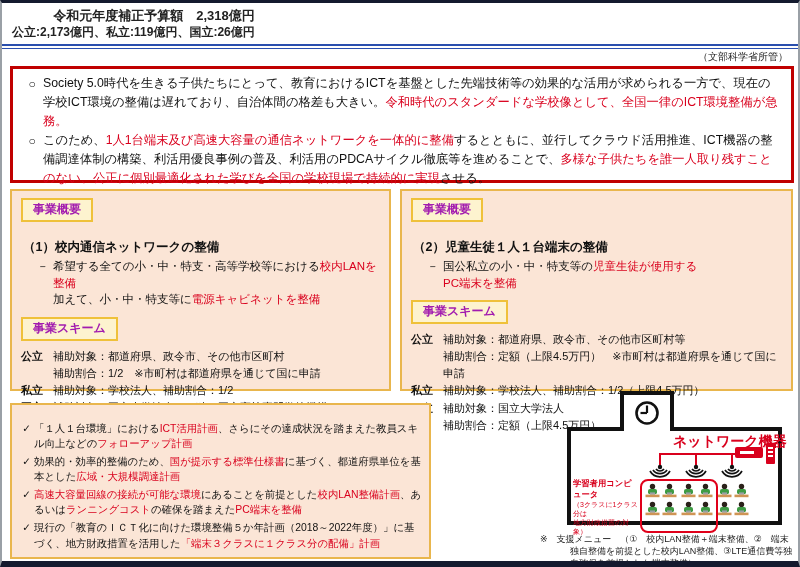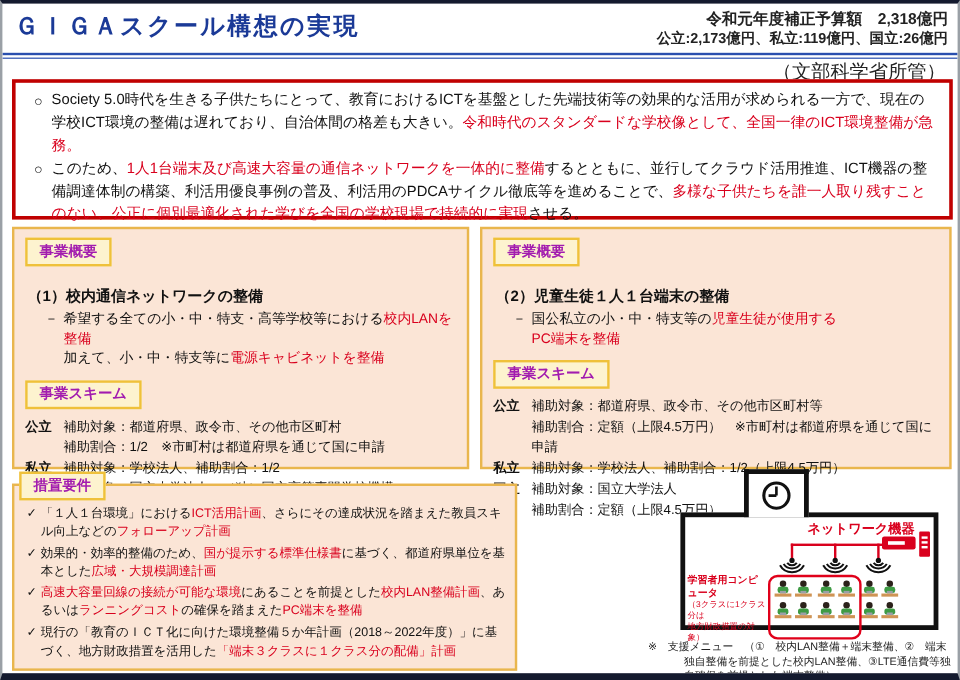--- a/index.html
+++ b/index.html
@@ -70,7 +70,6 @@
 <div id="slide">
 
   <div class="header">
-    <div class="title">ＧＩＧＡスクール構想の実現</div>
     <div class="budget">
       <div class="budget-1">令和元年度補正予算額　2,318億円</div>
       <div class="budget-2">公立:2,173億円、私立:119億円、国立:26億円</div>

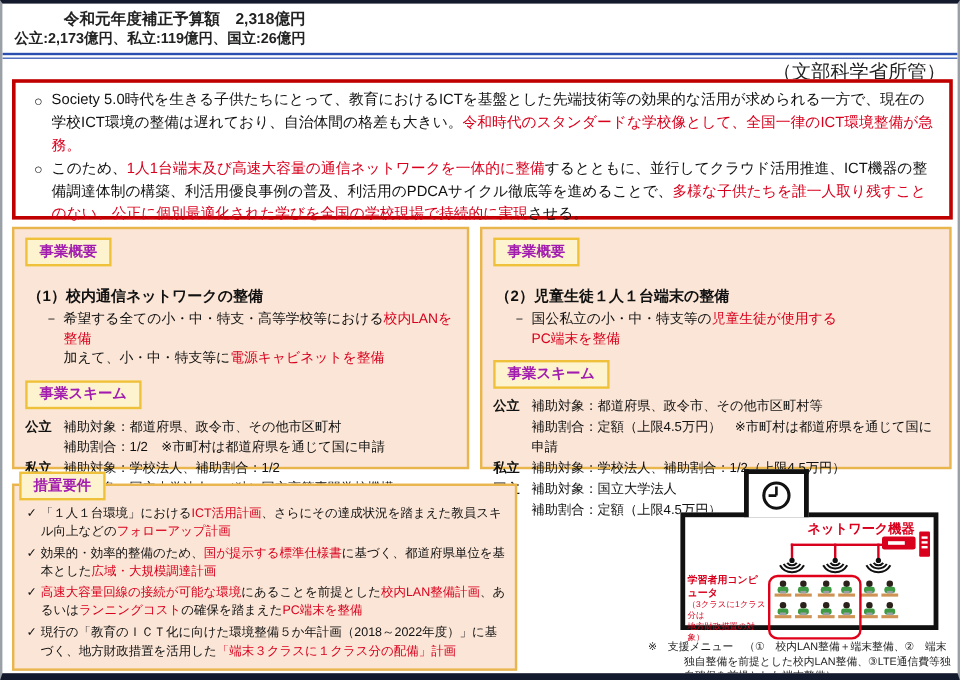--- a/index.html
+++ b/index.html
@@ -15,7 +15,7 @@
   .budget-2{font-size:12px;font-weight:bold;}
   .rule{position:absolute;top:41px;left:0;width:100%;height:0;border-top:2px solid #2a4fae;}
   .rule2{position:absolute;top:45px;left:0;width:100%;height:0;border-top:1px solid #2a4fae;}
-  .ministry{position:absolute;top:47px;right:10px;font-size:16px;color:#222;text-align:right;}
+  .ministry{position:absolute;top:47px;right:10px;font-size:10px;color:#222;text-align:right;}
   
   .overview{position:absolute;top:63px;left:8px;width:784px;height:117px;border:3px solid #c00000;
             background:#fff;box-sizing:border-box;padding:5px 10px 0 8px;}

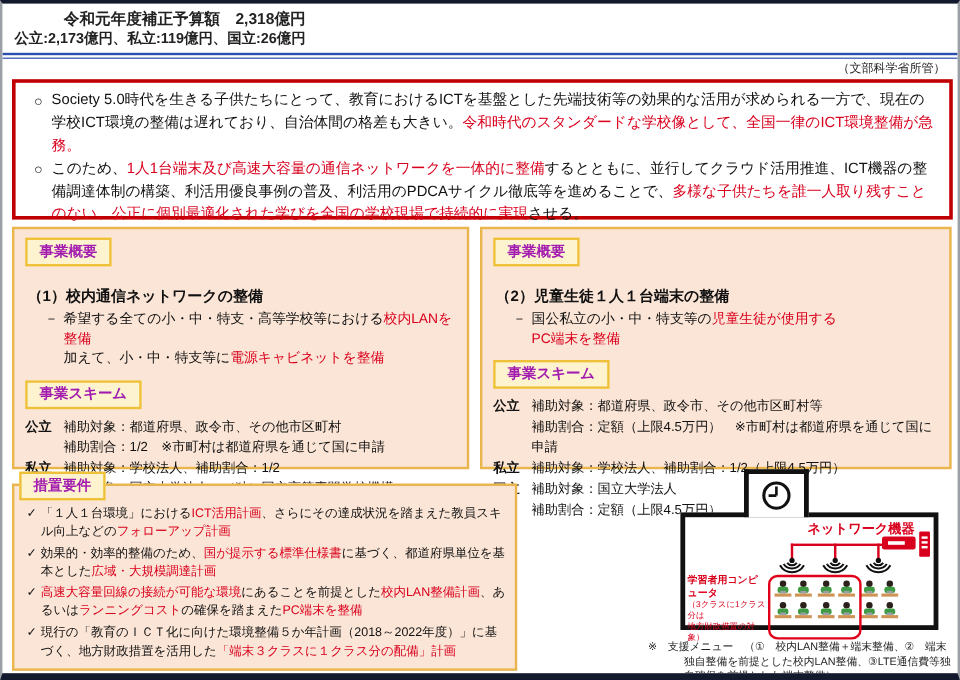--- a/index.html
+++ b/index.html
@@ -161,7 +161,6 @@
   </div>
 
   <div class="req-panel">
-    <span class="tag req-tag">措置要件</span>
     <div class="req-item">
       <span class="check">✓</span>
       <span><span>「１人１台環境」における</span><span class="seg-r">ICT活用計画</span><span>、さらにその達成状況を踏まえた教員スキル向上などの</span><span class="seg-r">フォローアップ計画</span></span>

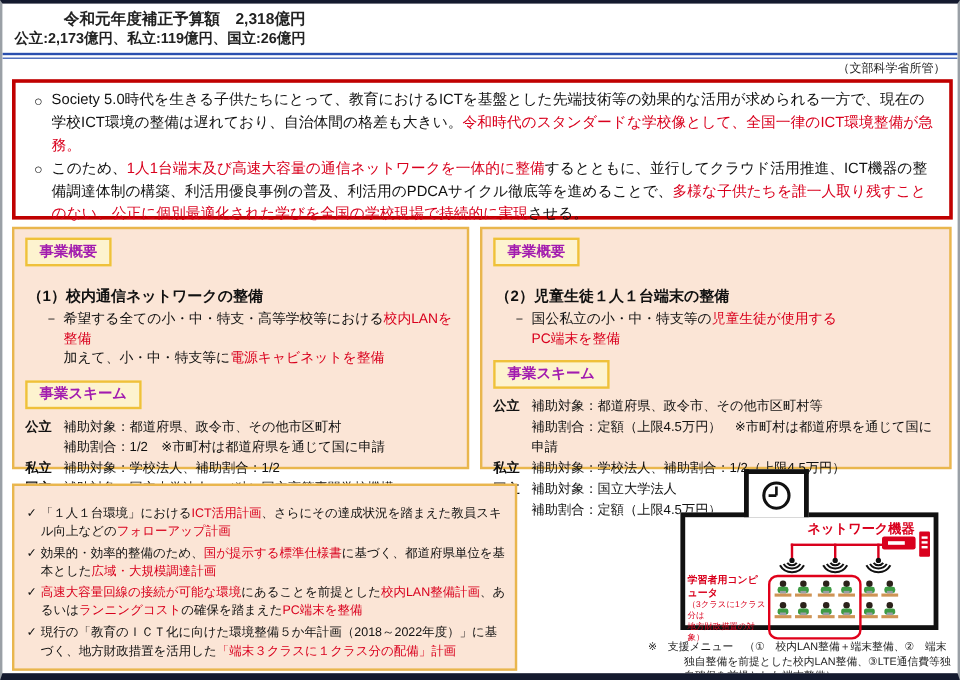--- a/index.html
+++ b/index.html
@@ -48,7 +48,7 @@
          background:#fff;box-sizing:border-box;z-index:2;display:flex;align-items:center;justify-content:center;}
   .building{position:absolute;left:27px;top:36px;width:215px;height:98px;border:4px solid #111;
             background:#fff;box-sizing:border-box;z-index:1;}
-  .net-label{position:absolute;left:102px;top:2px;font-size:11px;font-weight:bold;color:#d9001d;white-space:nowrap;}
+  .net-label{position:absolute;left:102px;top:2px;font-size:14px;font-weight:bold;color:#d9001d;white-space:nowrap;}
   .hline{position:absolute;left:88px;top:22px;width:80px;height:2px;background:#d9001d;}
   .drop{position:absolute;top:22px;width:2px;height:13px;background:#d9001d;}
   .router{position:absolute;left:164px;top:16px;width:28px;height:11px;background:#d9001d;border-radius:2px;}

